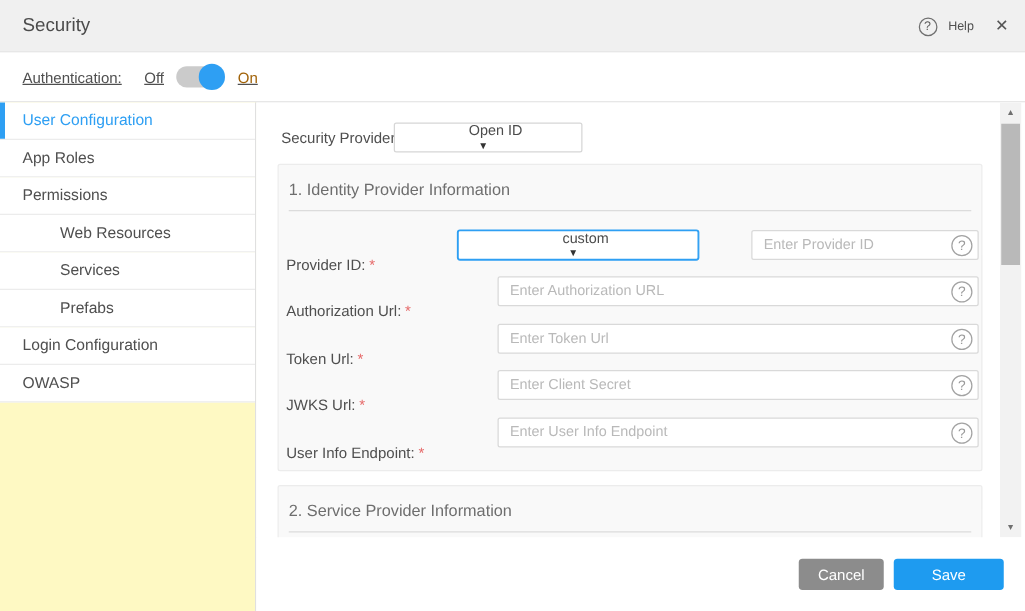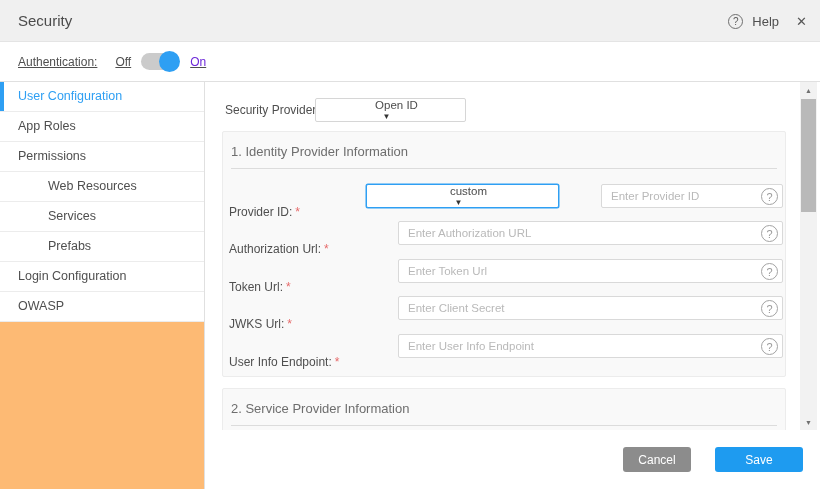--- a/index.html
+++ b/index.html
@@ -29,7 +29,7 @@
     font-size: 10px; color: #5c5c5c; display: flex; align-items: center; justify-content: center;
     cursor: pointer;
   }
-  .help-text { font-size: 13px; color: #4f4f4f; cursor: pointer; }
+  .help-text { font-size: 10px; color: #4f4f4f; cursor: pointer; }
   .close-x { font-size: 13px; color: #555; margin-left: 8px; cursor: pointer; }
 
   

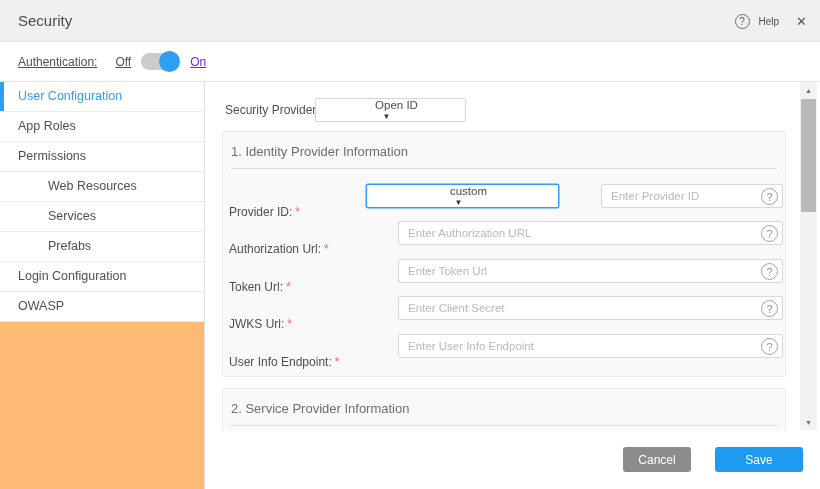--- a/index.html
+++ b/index.html
@@ -40,7 +40,7 @@
   }
   .auth-label { margin-left: 18px; font-size: 12px; color: #4f4f4f; }
   .auth-off { margin-left: 18px; font-size: 12px; color: #4f4f4f; }
-  .auth-on { margin-left: 11px; font-size: 12px; color: #6d28d9; }
+  .auth-on { margin-left: 11px; font-size: 12px; color: #a16207; }
   .toggle {
     position: relative; width: 38px; height: 17px; margin-left: 10px;
     background: #cbcbcb; border-radius: 9px; cursor: pointer;

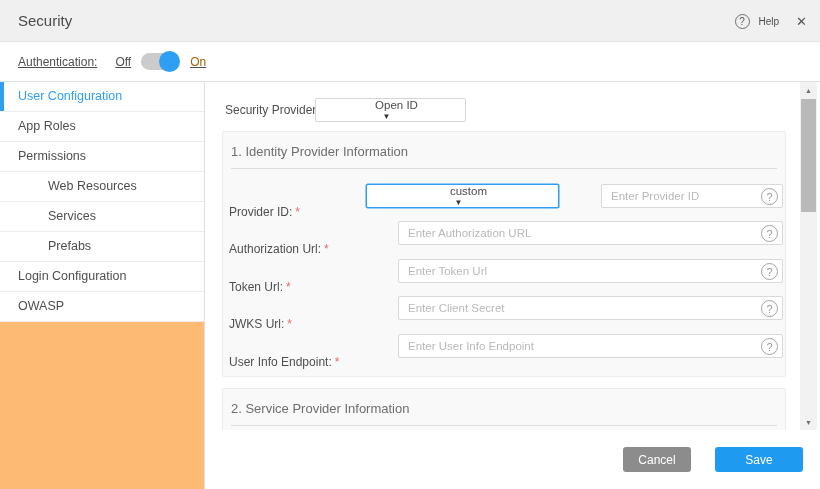--- a/index.html
+++ b/index.html
@@ -53,7 +53,7 @@
   
   .sidebar {
     position: absolute; left: 0; top: 82px; width: 205px; height: 407px;
-    background: #fdba74; border-right: 1px solid #e0e0e0;
+    background: #fef9c3; border-right: 1px solid #e0e0e0;
   }
   .side-item {
     position: relative; height: 30px; line-height: 29px;

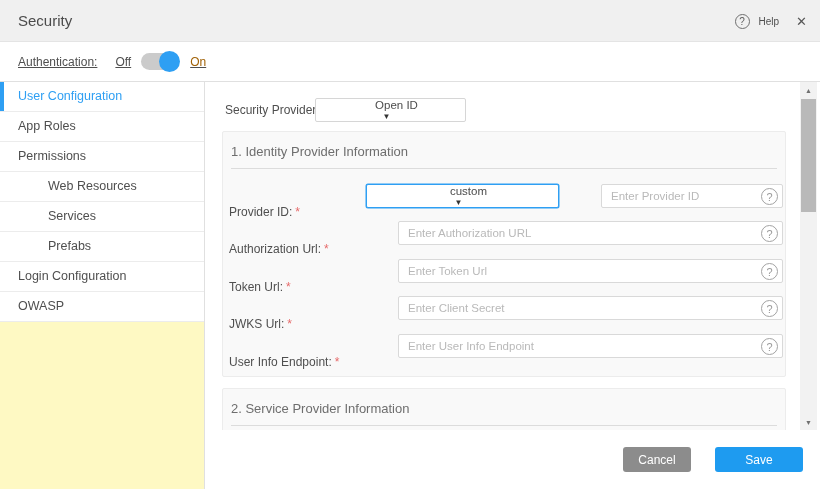--- a/index.html
+++ b/index.html
@@ -129,7 +129,7 @@
   .footer {
     position: absolute; left: 205px; top: 430px; width: 615px; height: 59px;
     background: #fff; display: flex; justify-content: flex-end; align-items: flex-start;
-    gap: 24px; padding: 17px 17px 0 0;
+    gap: 8px; padding: 17px 17px 0 0;
   }
   .btn {
     height: 25px; border: none; border-radius: 3px; color: #fff; font-size: 12px;

